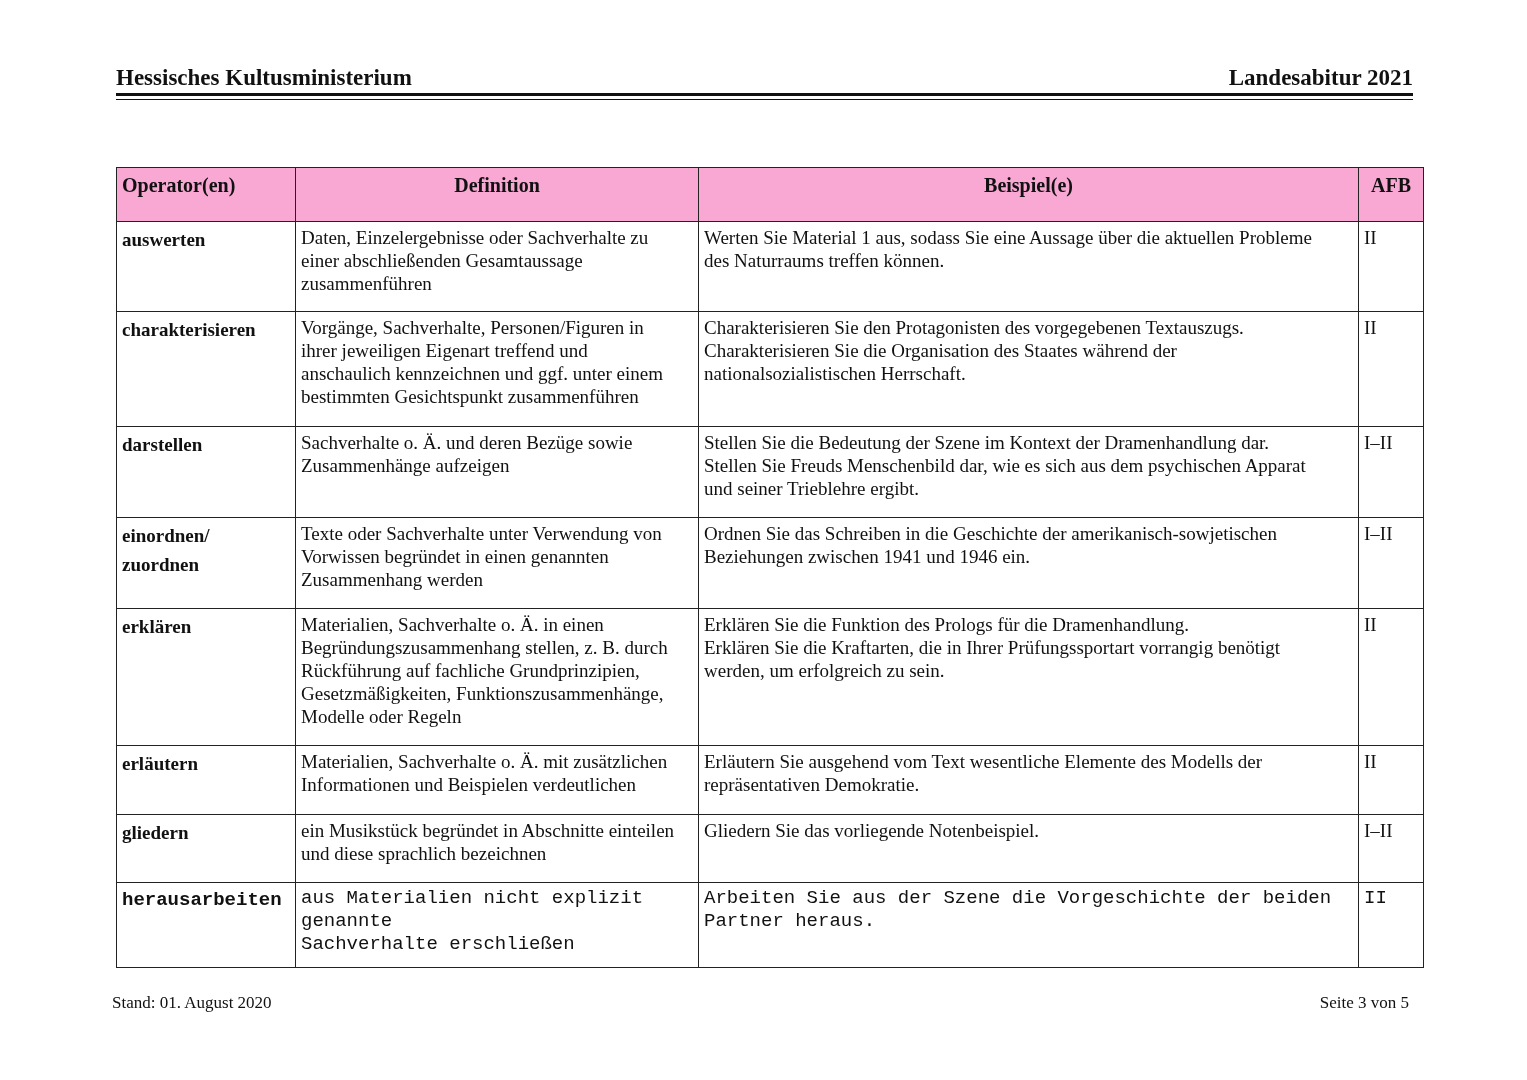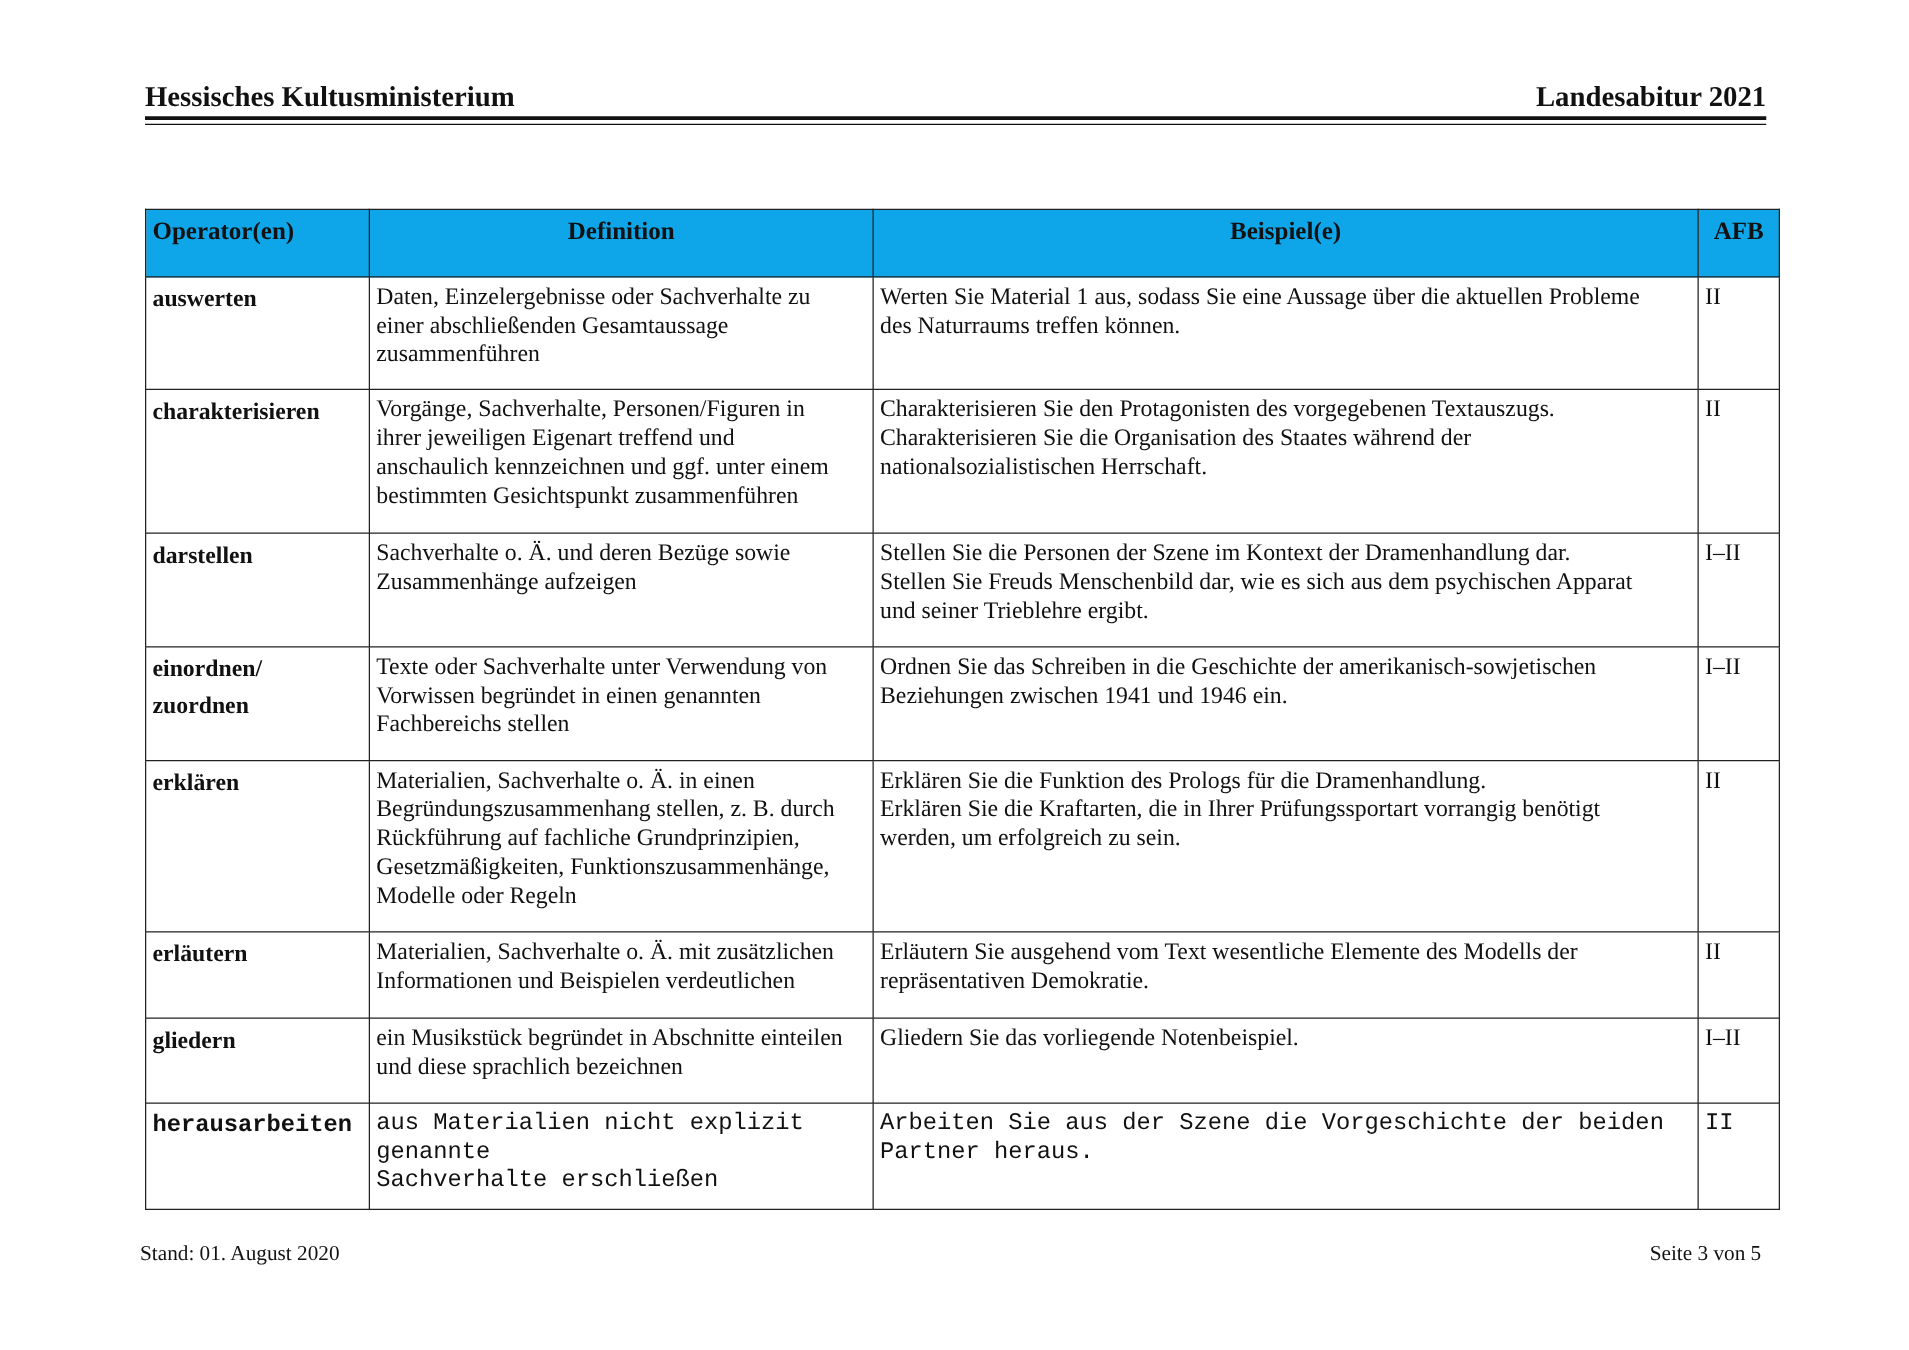--- a/index.html
+++ b/index.html
@@ -56,7 +56,7 @@
       text-align: left;
     }
     .ops-table thead th {
-      background: #0ea5e9;
+      background: #f9a8d4;
       font-weight: bold;
       font-size: 20px;
       height: 43px;

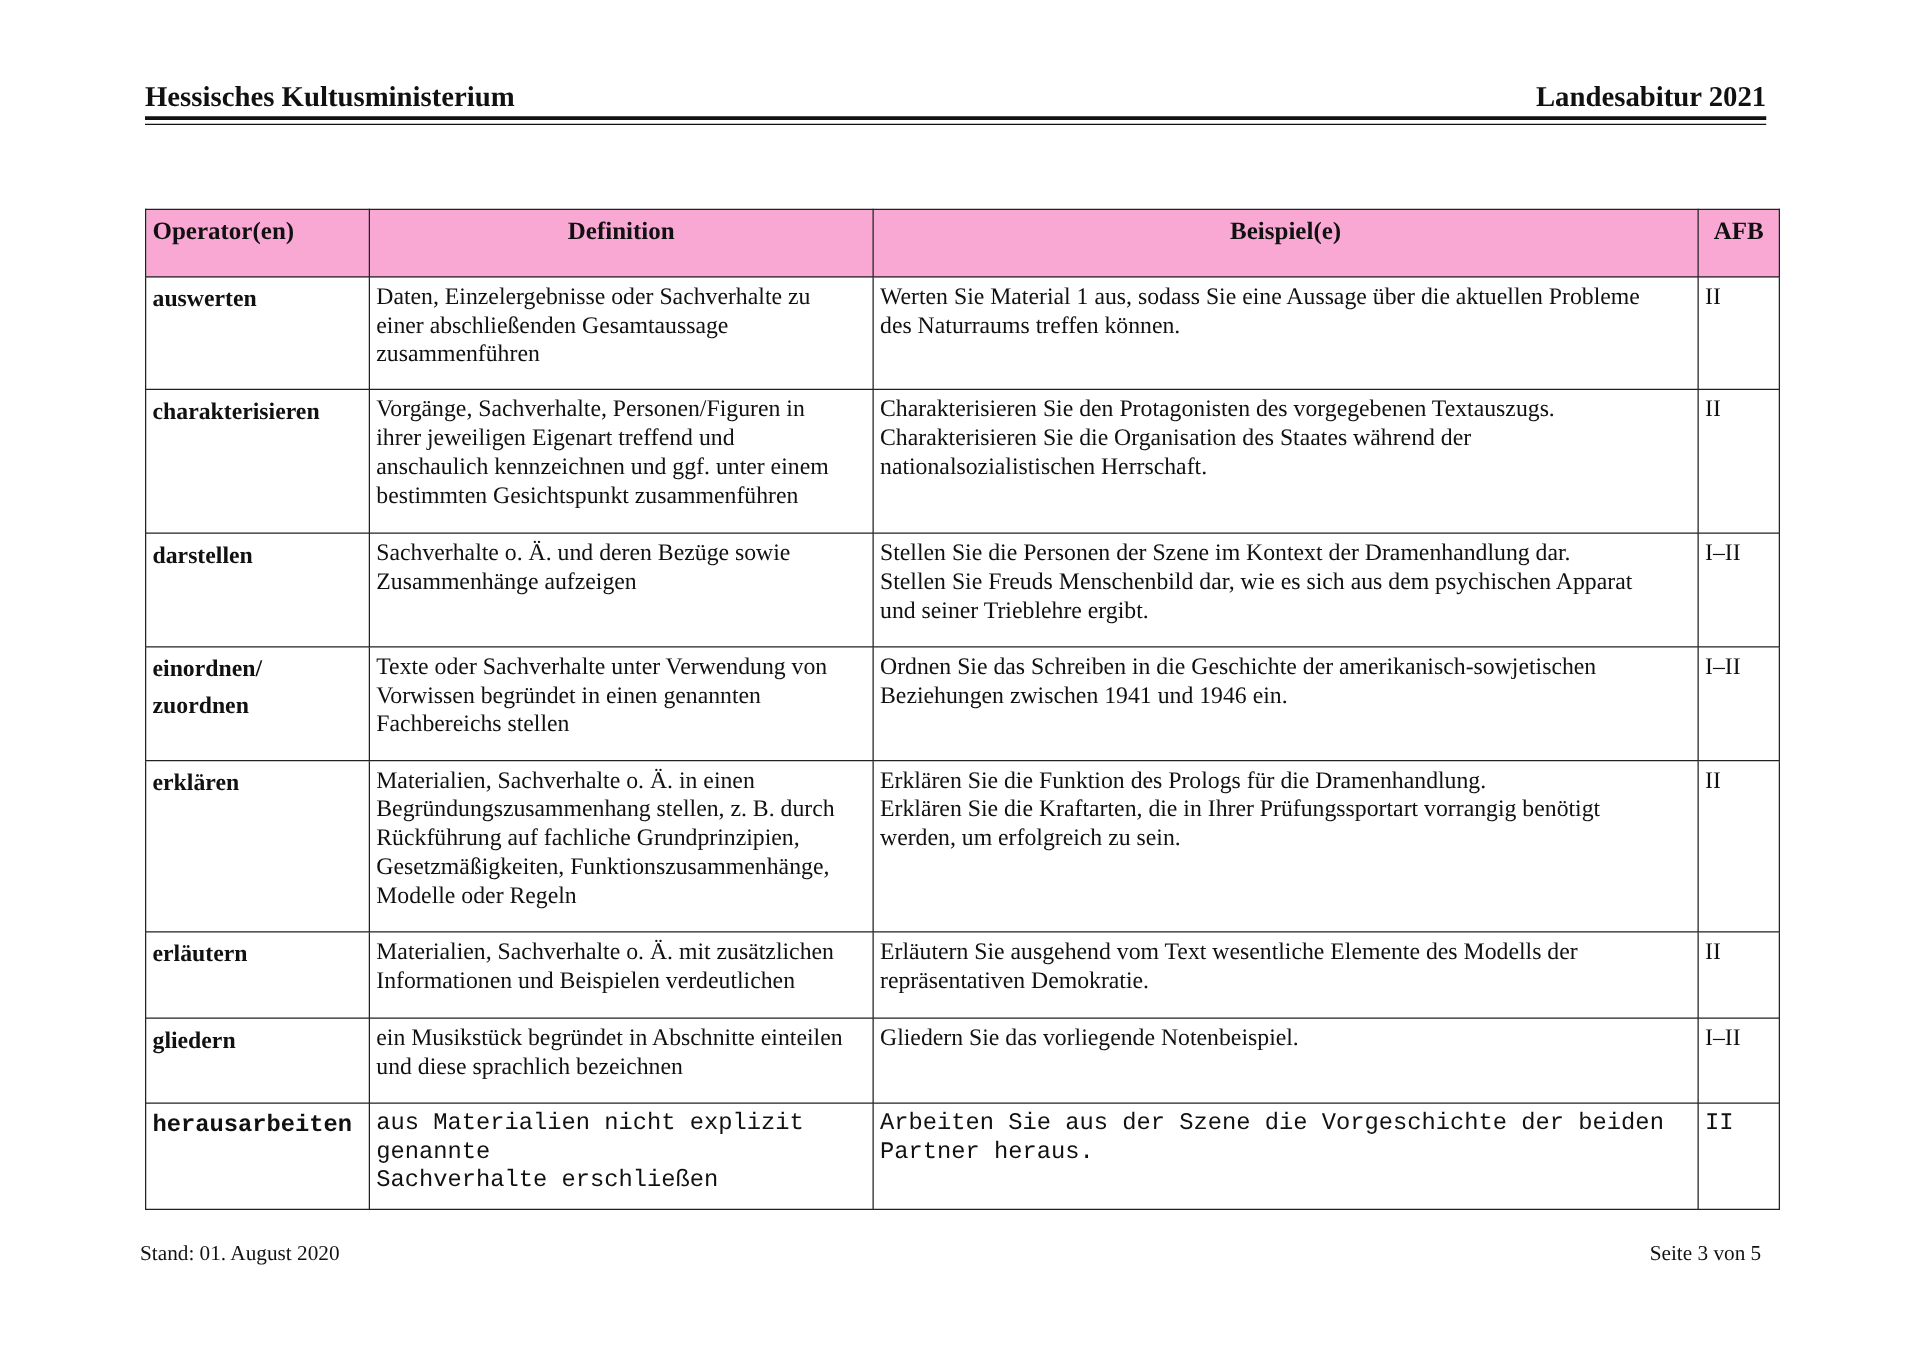--- a/index.html
+++ b/index.html
@@ -158,7 +158,7 @@
           <span class="line">Zusammenhänge aufzeigen</span>
         </td>
         <td>
-          <span class="line">Stellen Sie die Personen der Szene im Kontext der Dramenhandlung dar.</span>
+          <span class="line">Stellen Sie die Bedeutung der Szene im Kontext der Dramenhandlung dar.</span>
           <span class="line">Stellen Sie Freuds Menschenbild dar, wie es sich aus dem psychischen Apparat</span>
           <span class="line">und seiner Trieblehre ergibt.</span>
         </td>

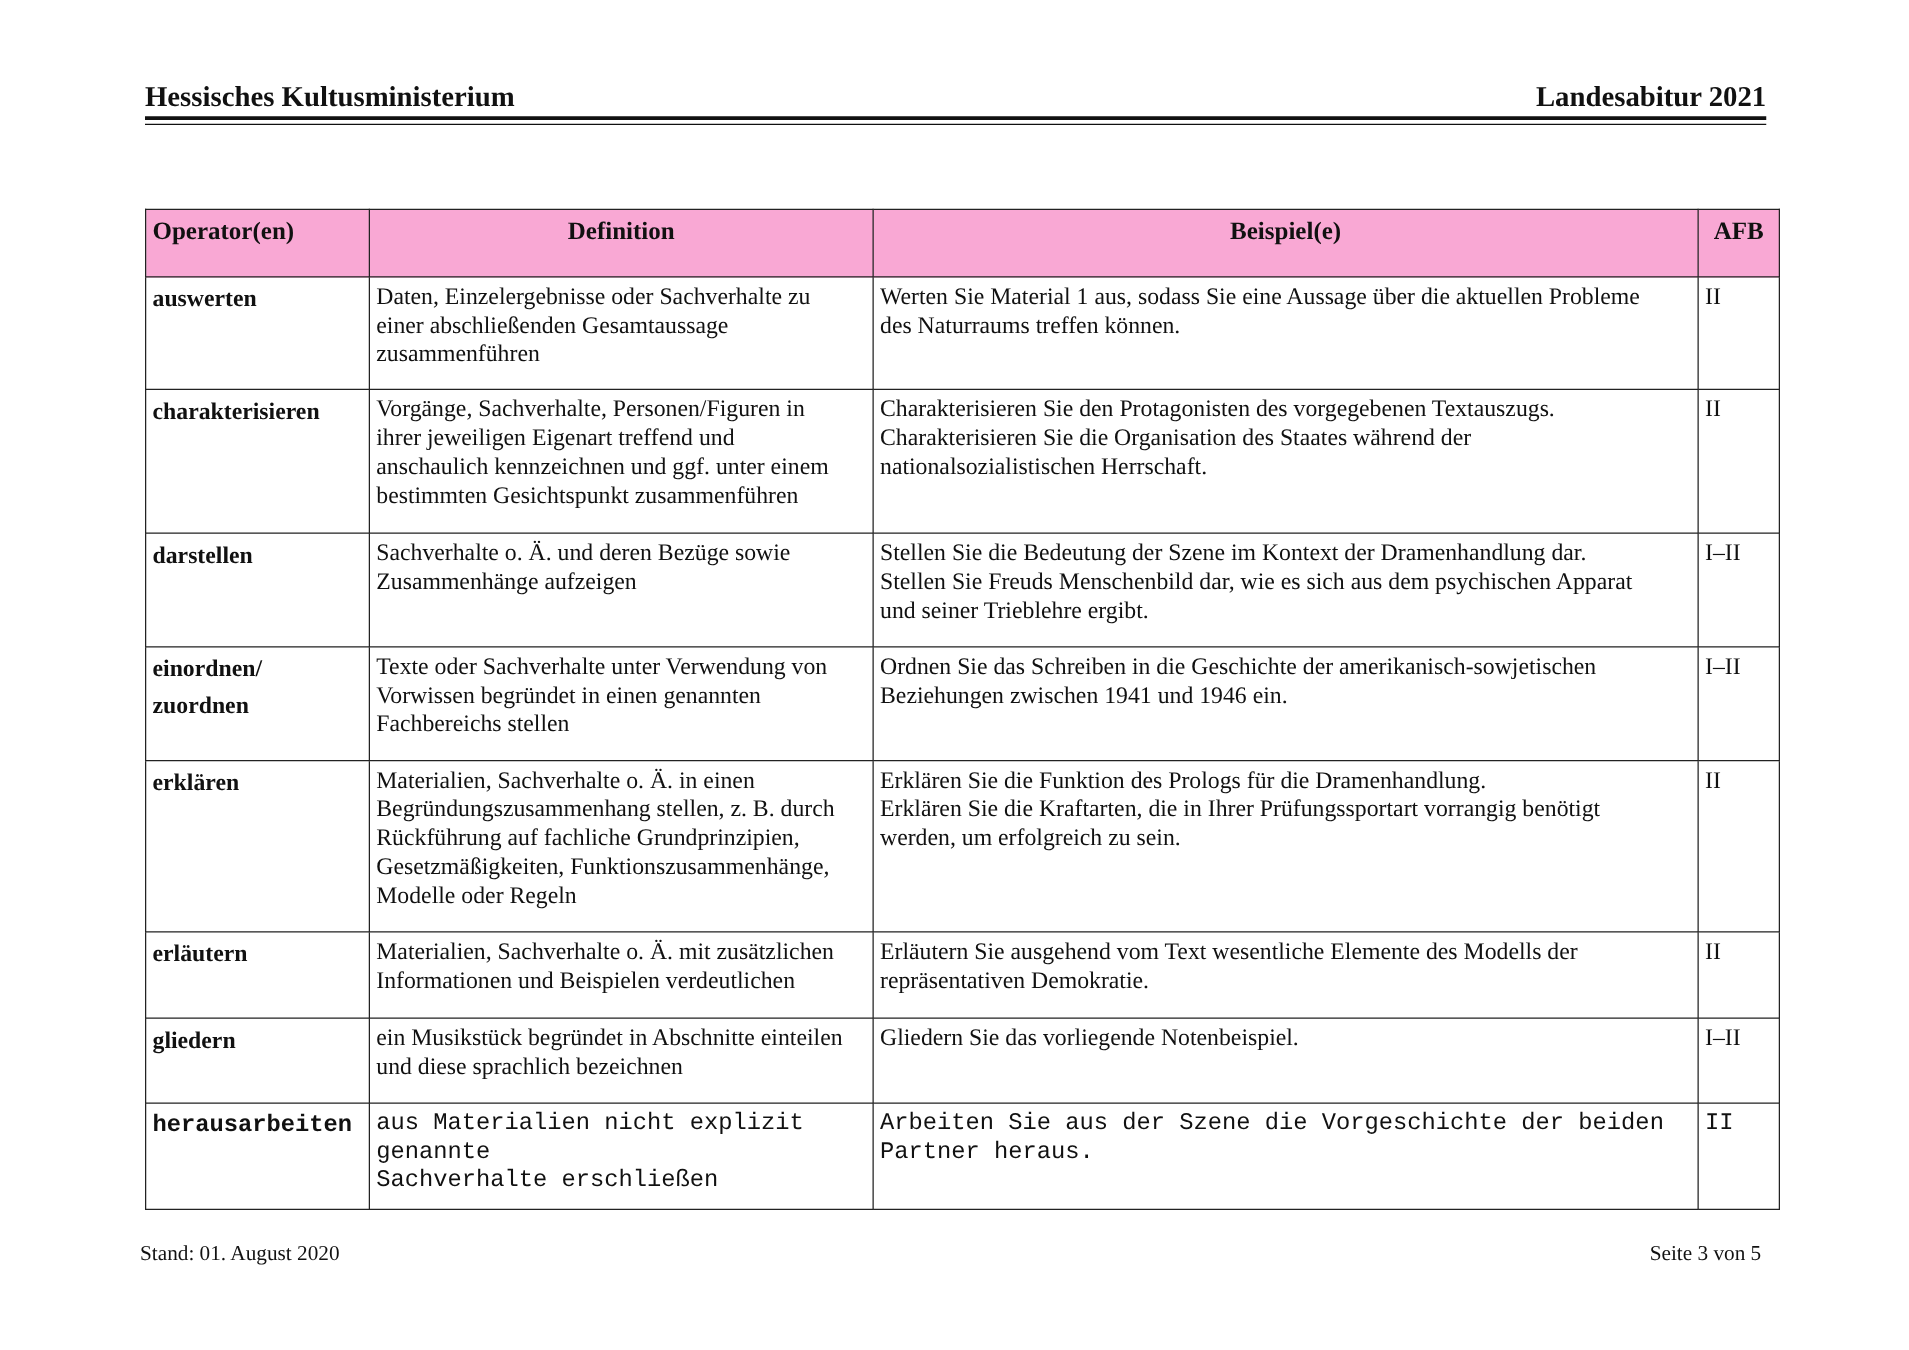--- a/index.html
+++ b/index.html
@@ -172,7 +172,7 @@
         <td>
           <span class="line">Texte oder Sachverhalte unter Verwendung von</span>
           <span class="line">Vorwissen begründet in einen genannten</span>
-          <span class="line">Fachbereichs stellen</span>
+          <span class="line">Zusammenhang werden</span>
         </td>
         <td>
           <span class="line">Ordnen Sie das Schreiben in die Geschichte der amerikanisch-sowjetischen</span>

